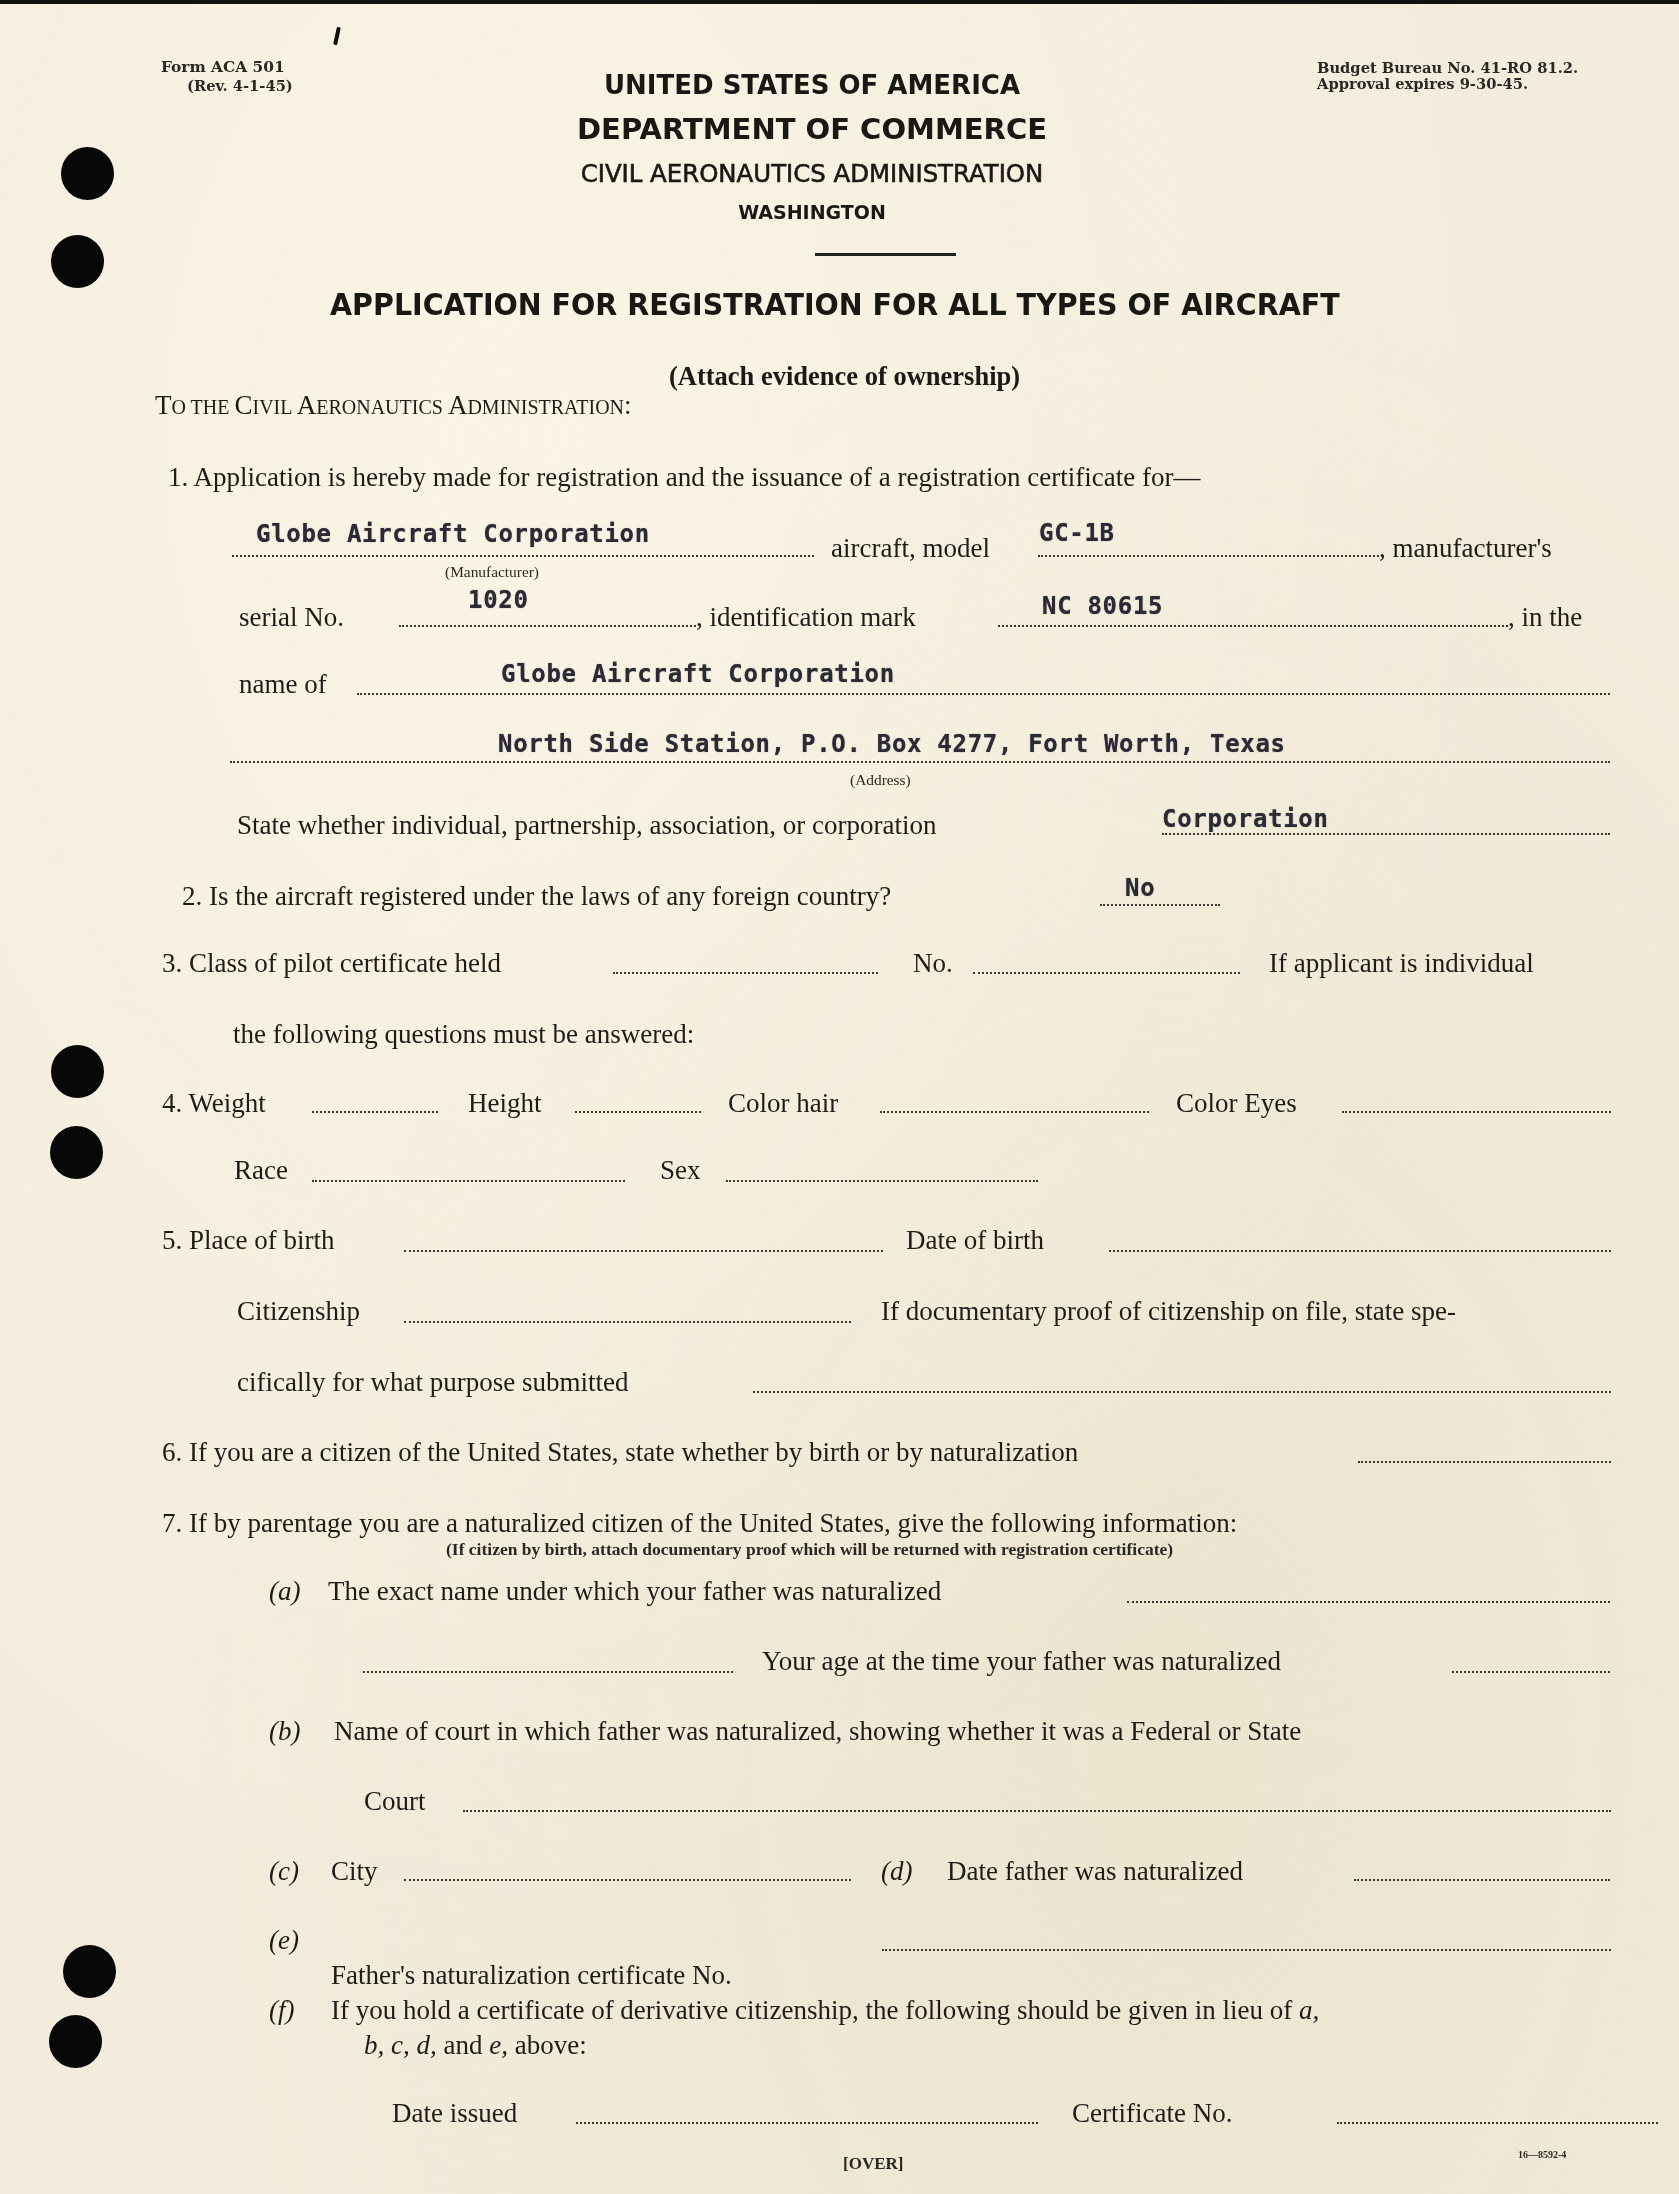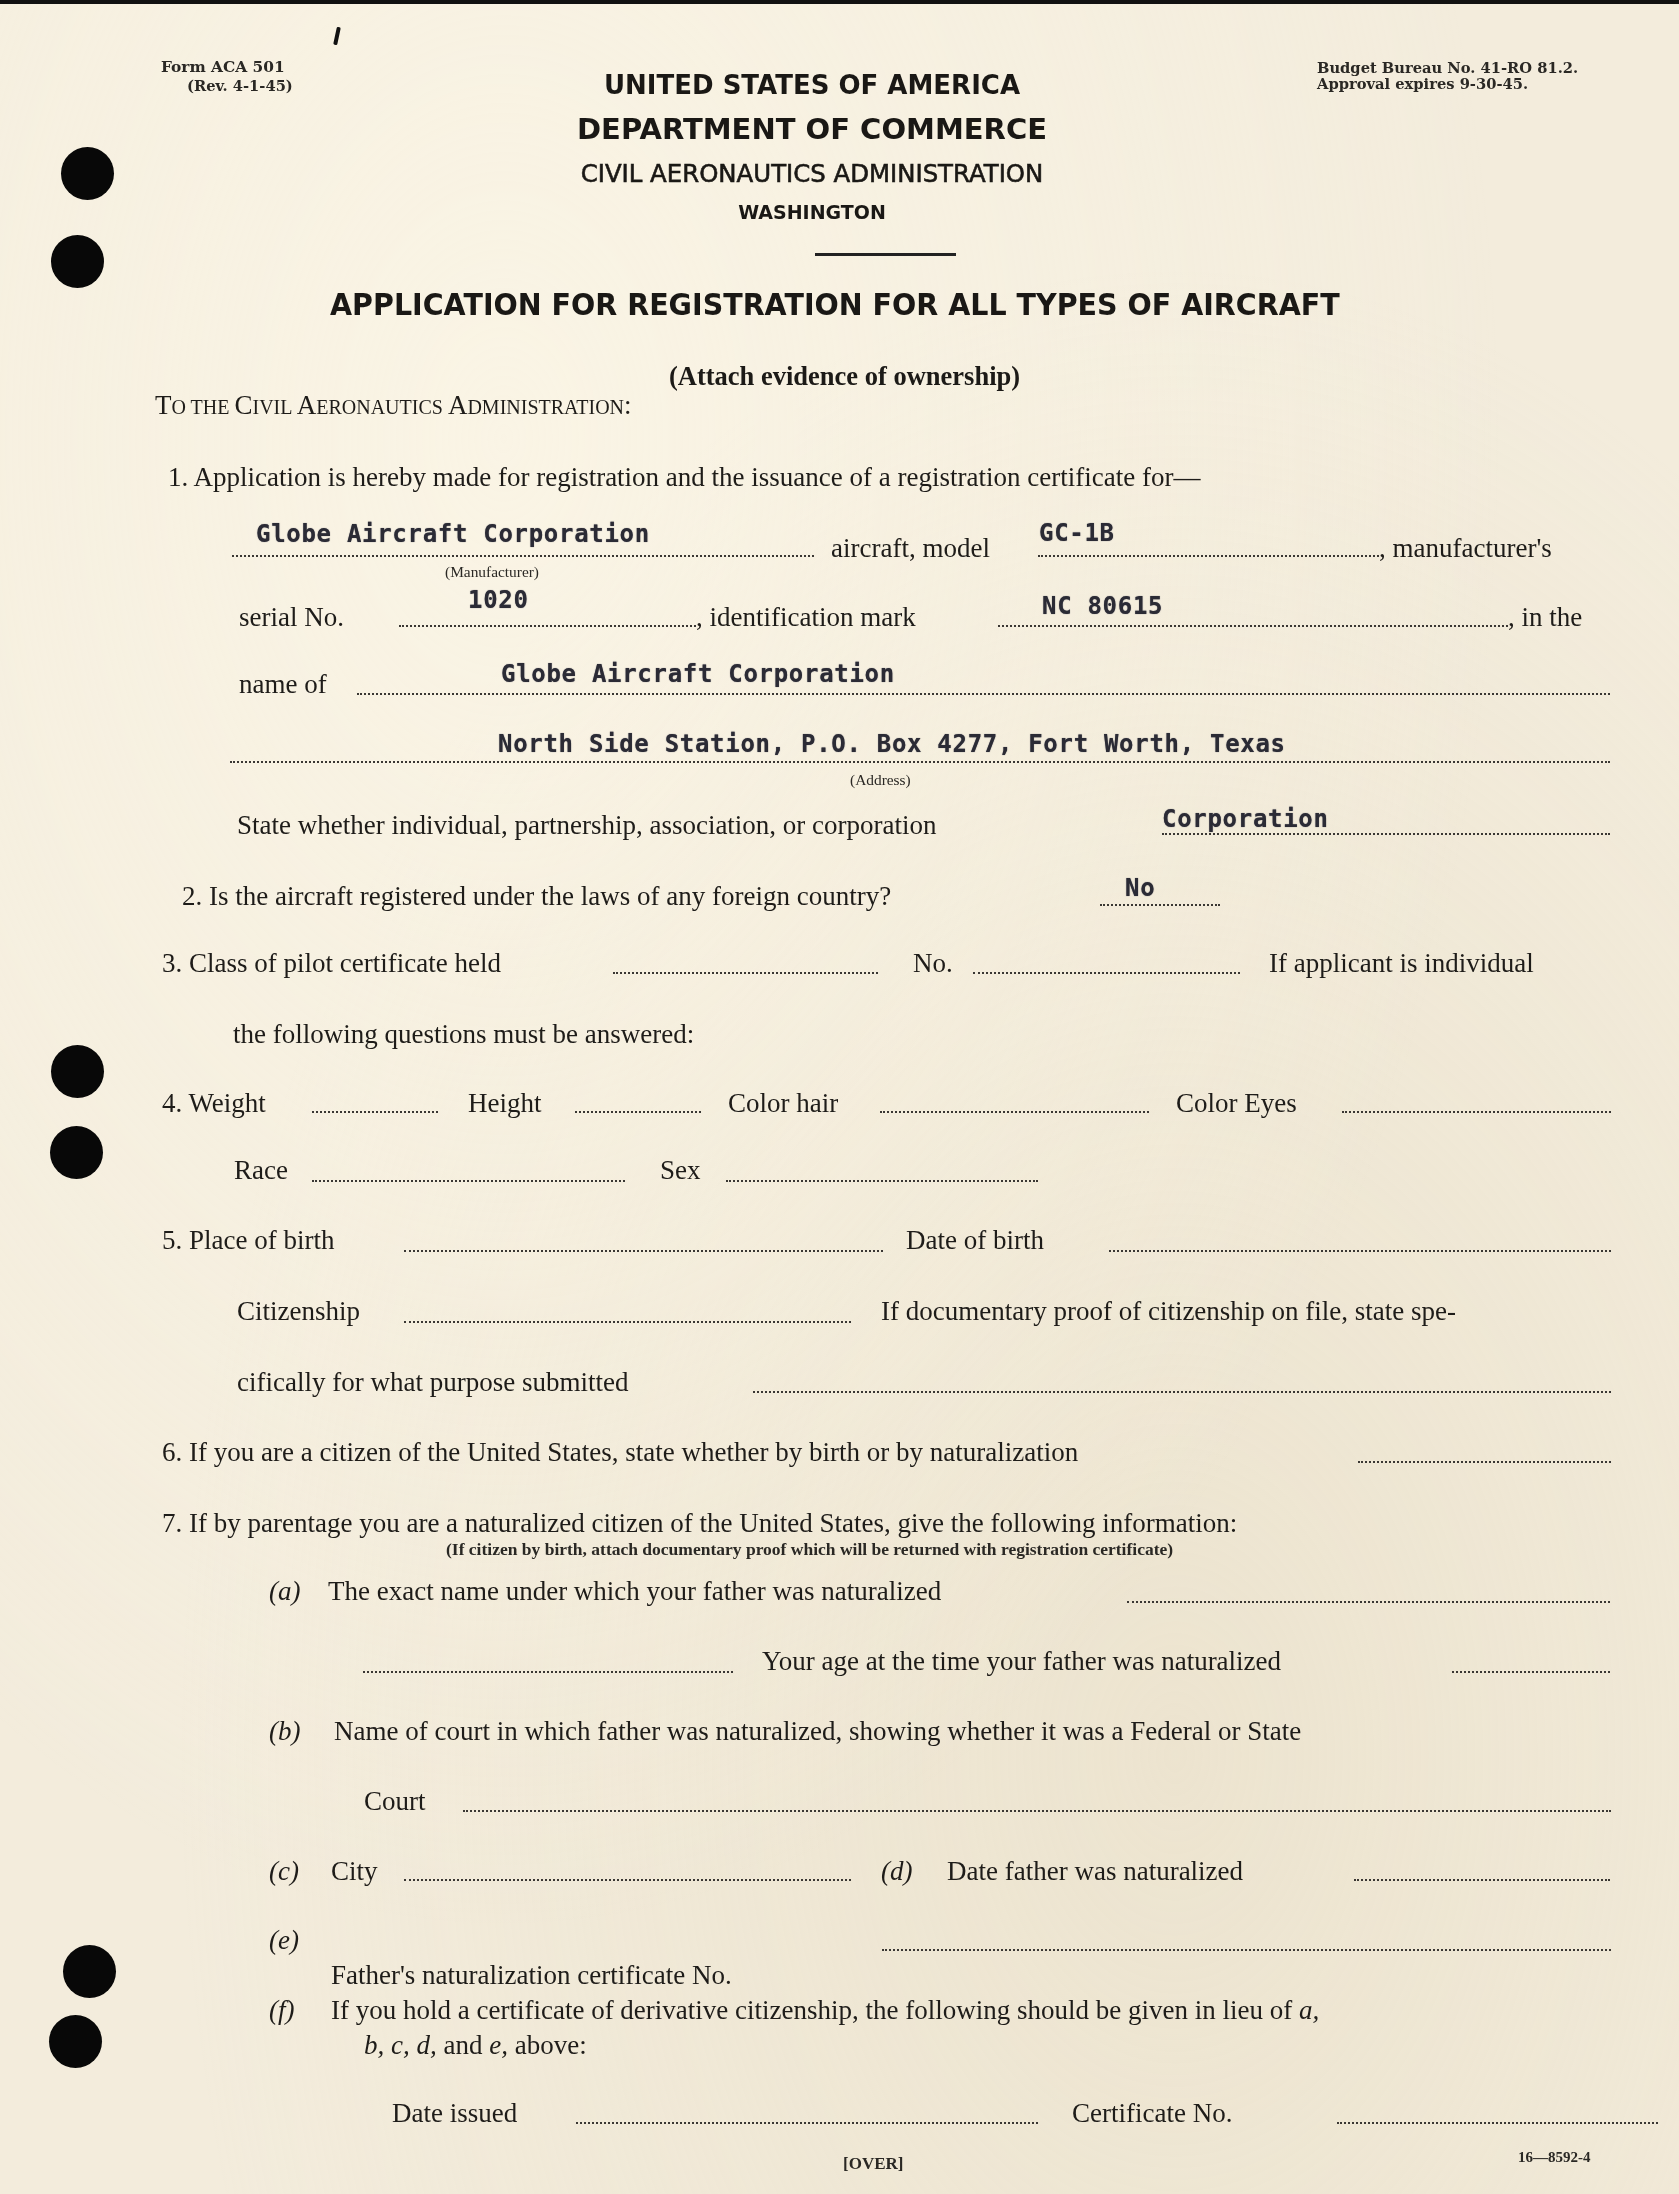--- a/index.html
+++ b/index.html
@@ -174,7 +174,7 @@
 <div class="line" style="left:1337px; top:2122px; width:321px;"></div>
 
 <div class="abs tiny" style="left:843px; top:2154px; font-size:17px; font-weight:bold;">[OVER]</div>
-<div class="abs tiny" style="left:1518px; top:2149px; font-size:15px; font-weight:bold;">16—8592-4</div>
+<div class="abs tiny" style="left:1518px; top:2149px; font-size:10px; font-weight:bold;">16—8592-4</div>
 
 
 </body></html>

